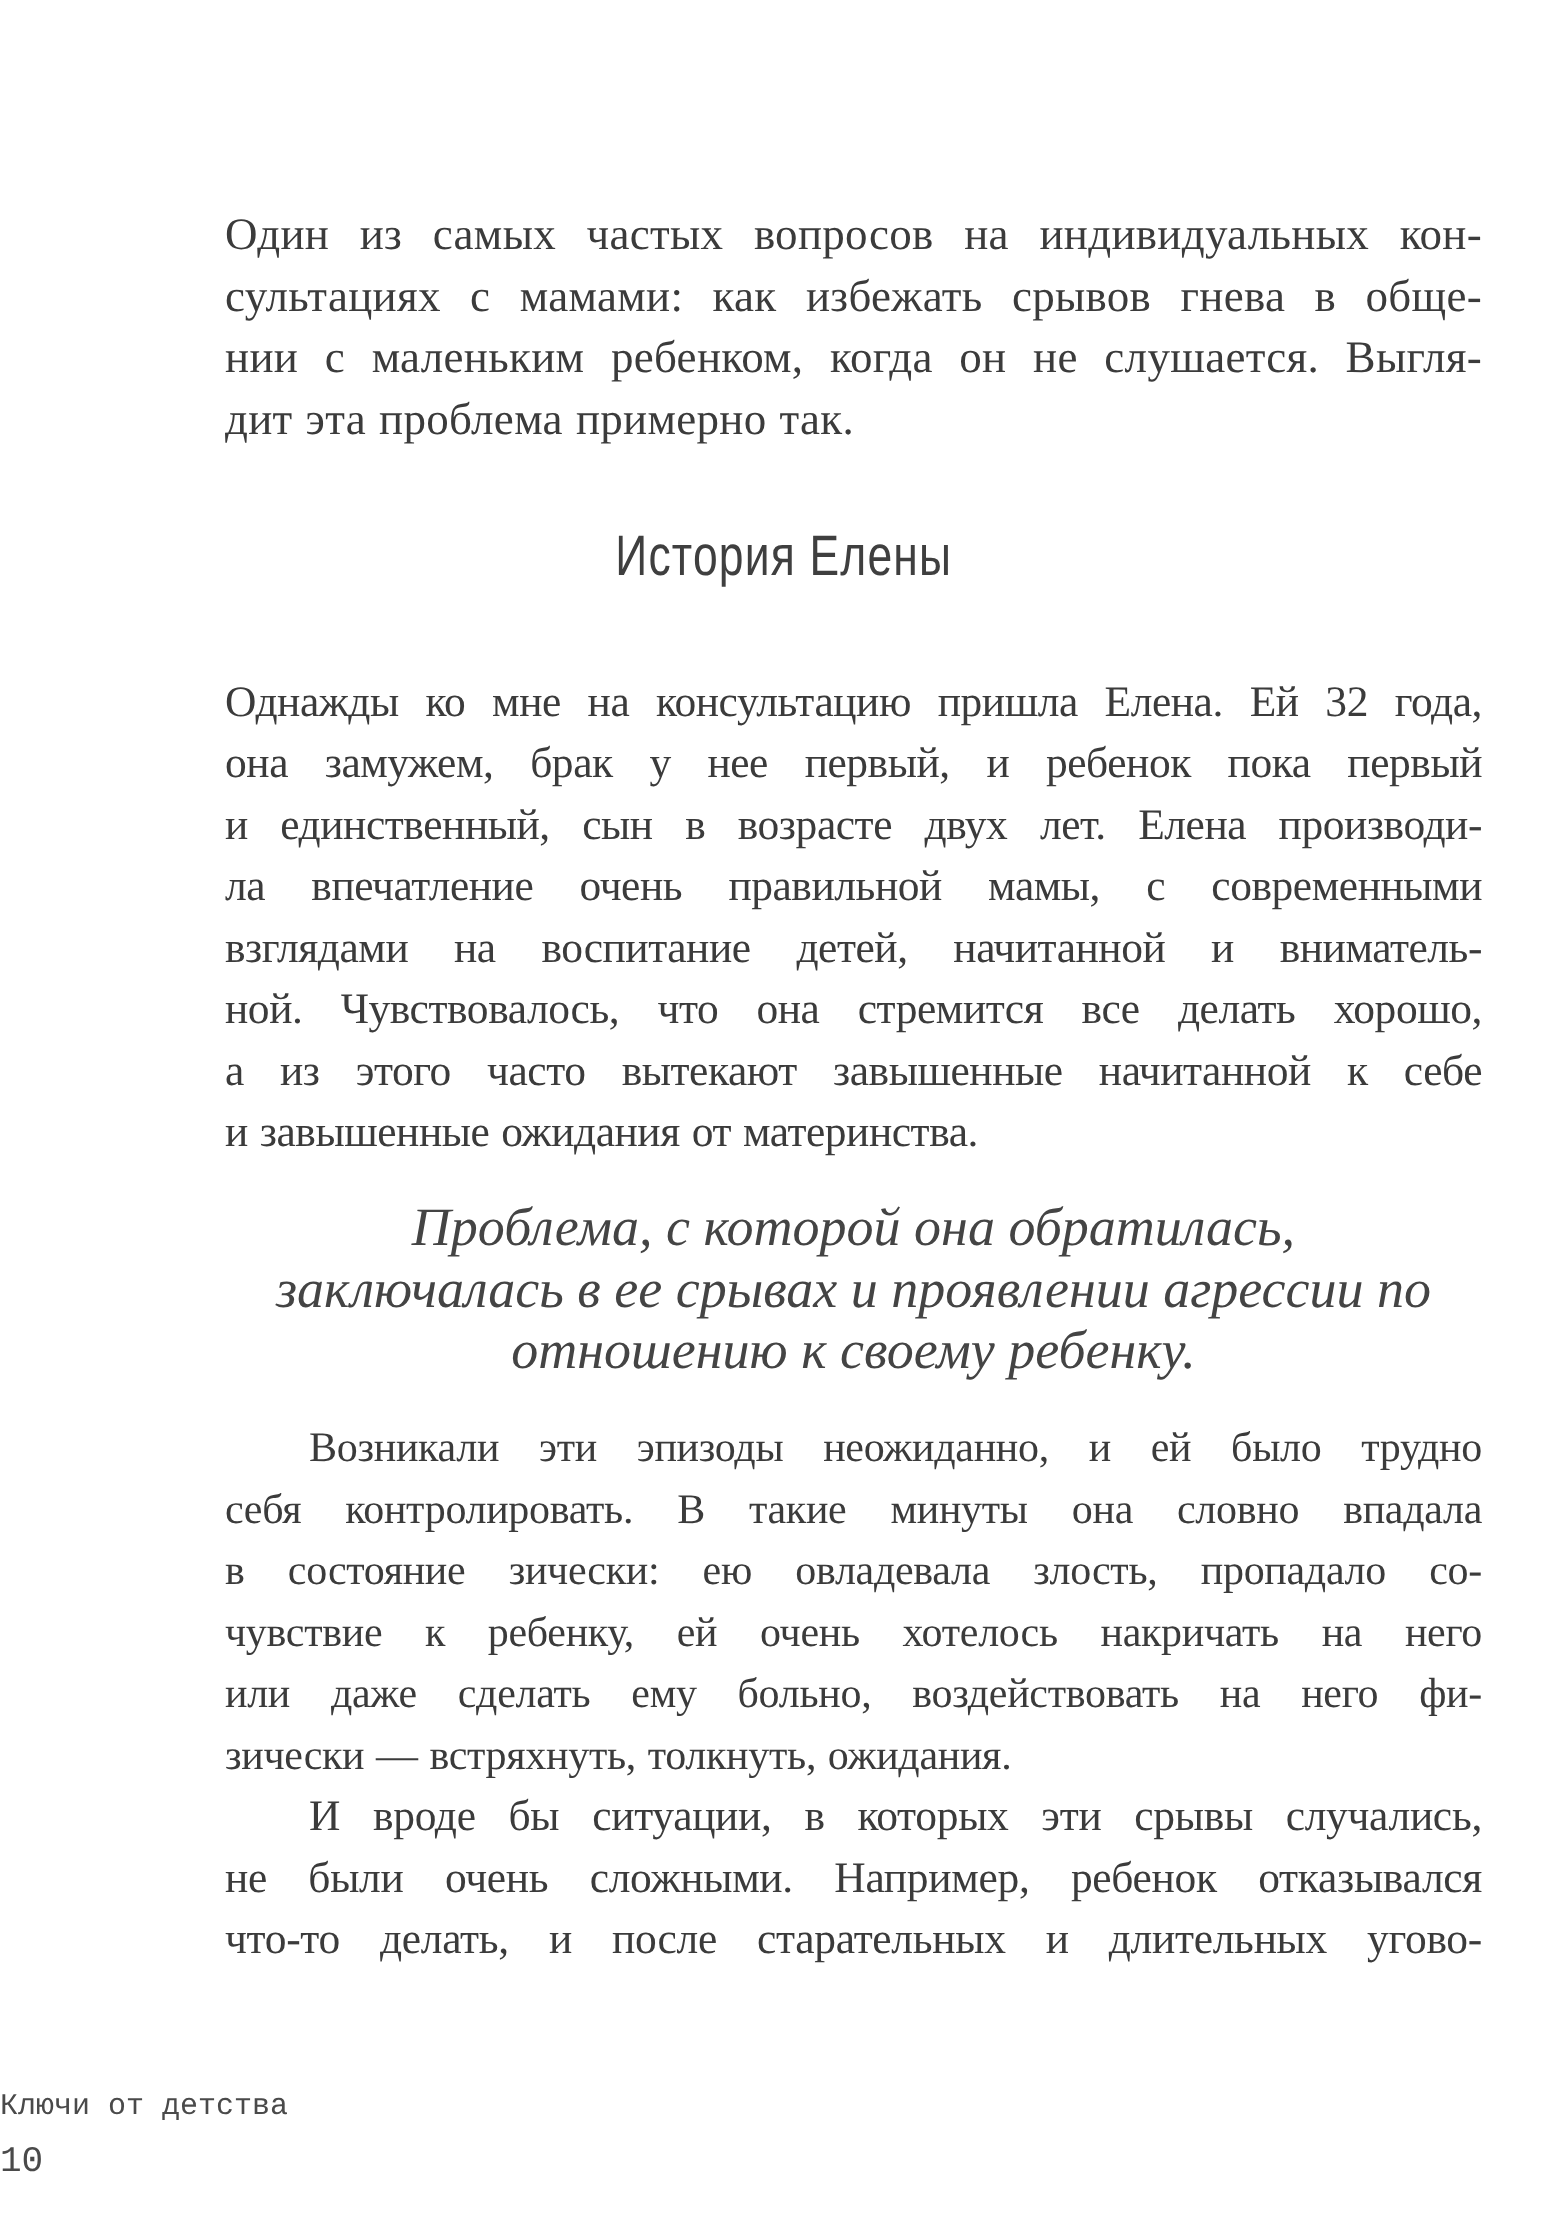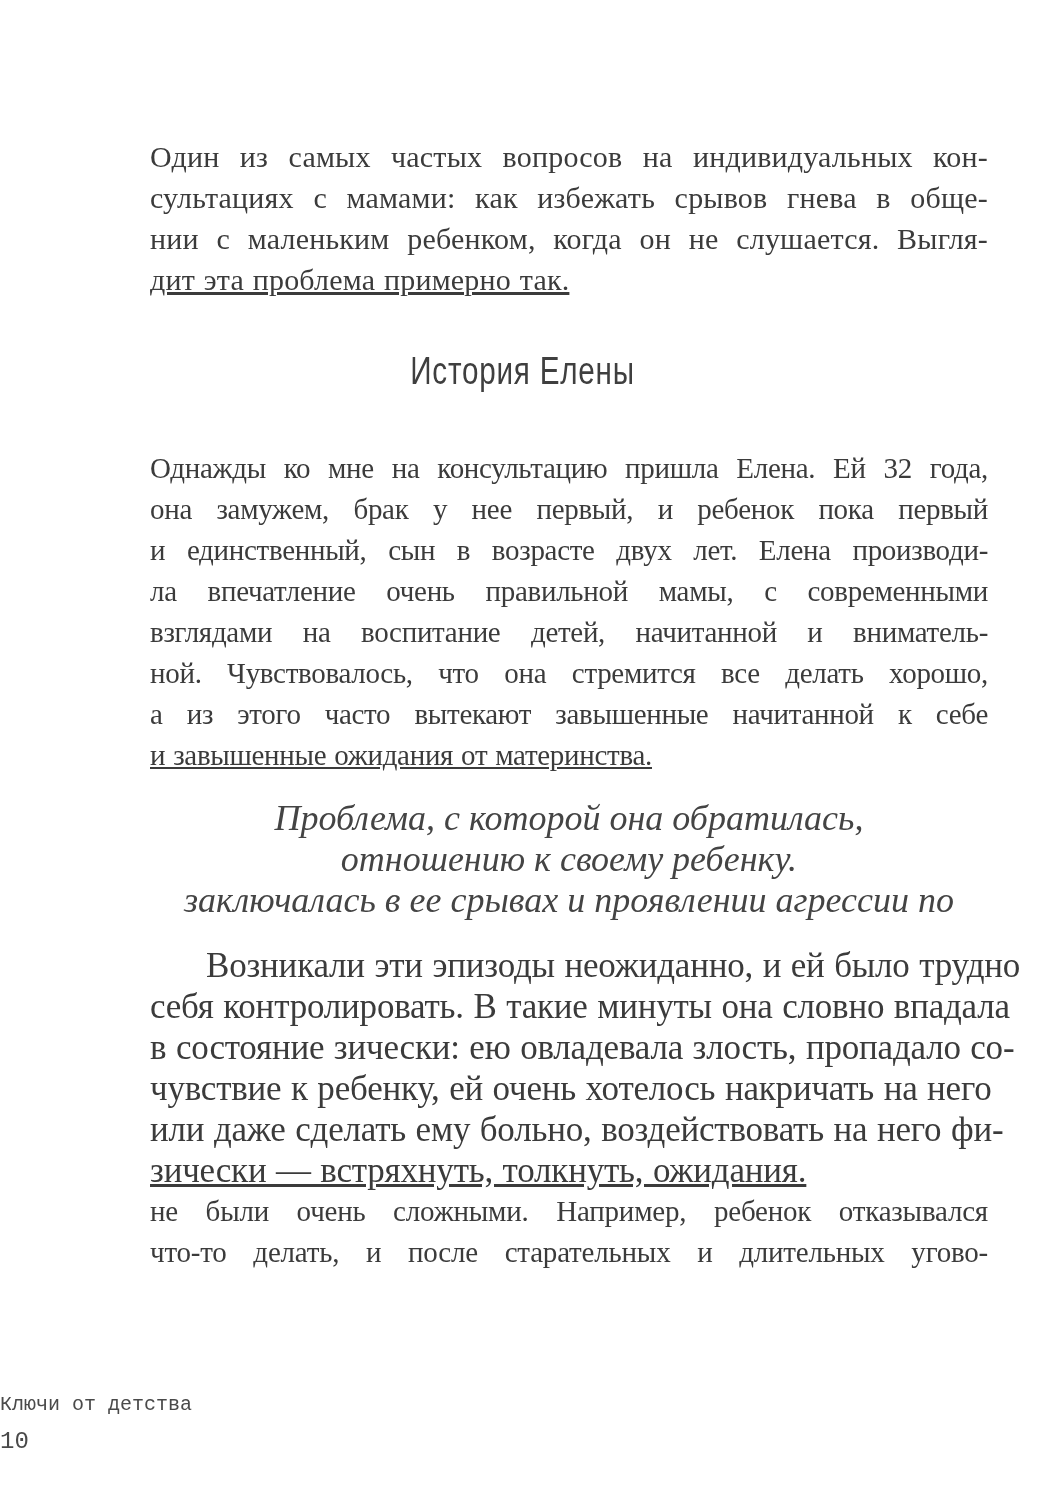--- a/index.html
+++ b/index.html
@@ -39,7 +39,6 @@
   }
   .para .line.last {
     text-align-last: left;
-    text-decoration: underline;
   }
   .para .line.indent {
     padding-left: 56px;

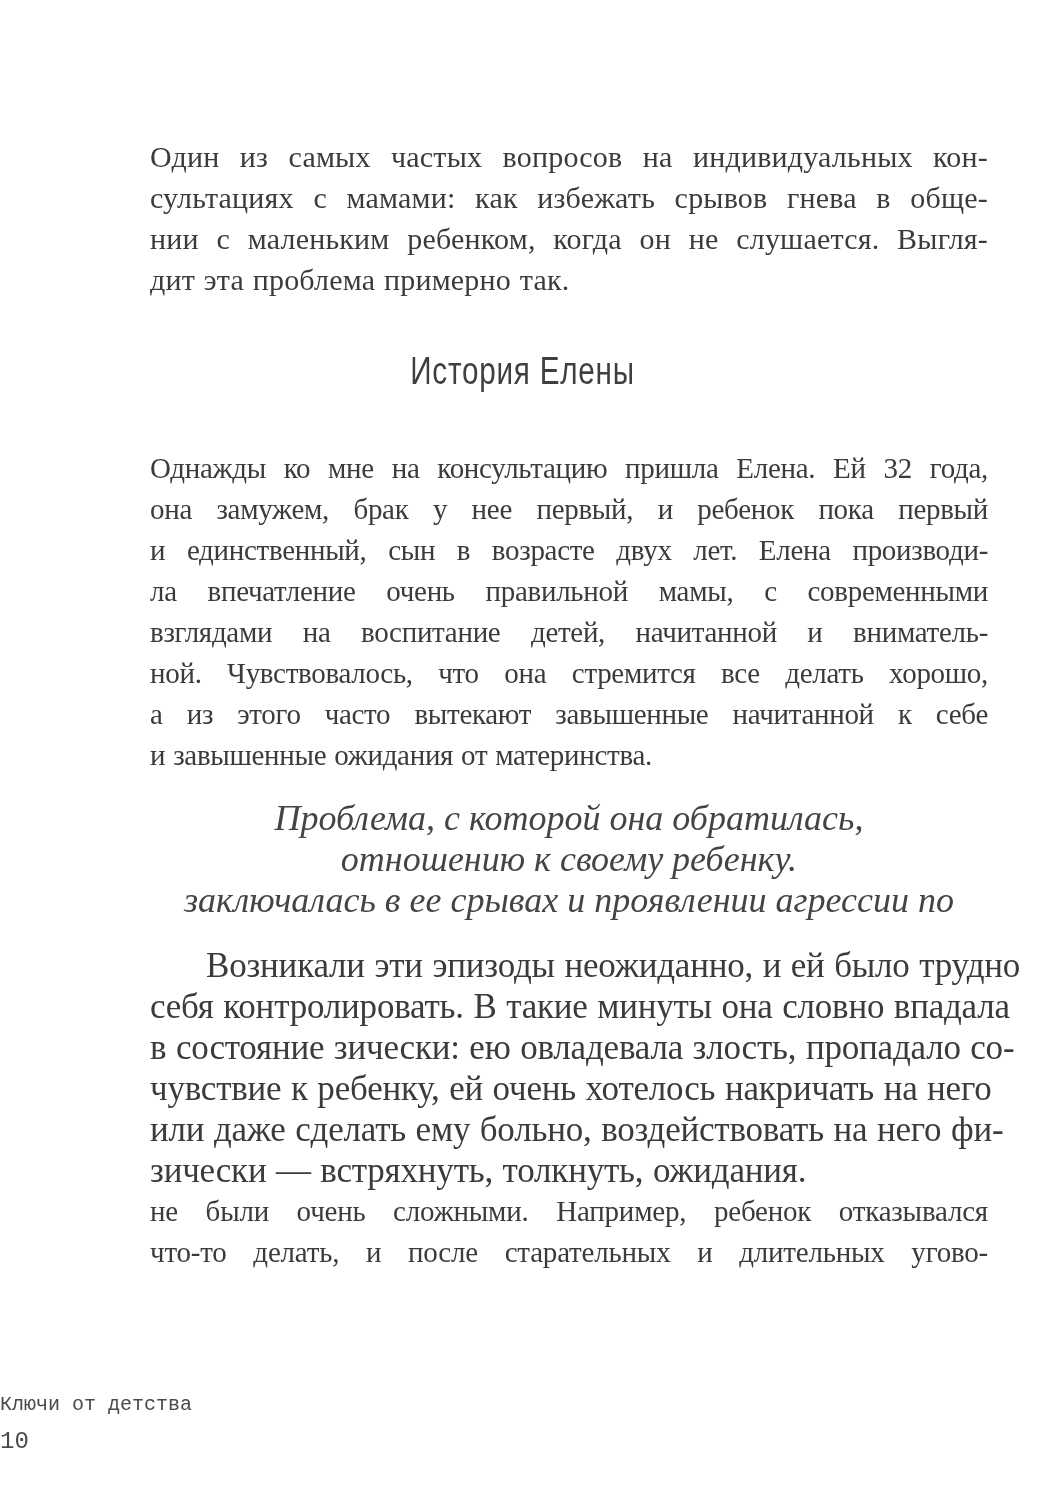--- a/index.html
+++ b/index.html
@@ -114,8 +114,8 @@
 
   <div class="quote">
     <span class="line">Проблема, с которой она обратилась,</span>
+    <span class="line">заключалась в ее срывах и проявлении агрессии по</span>
     <span class="line">отношению к своему ребенку.</span>
-    <span class="line">заключалась в ее срывах и проявлении агрессии по</span>
   </div>
 
   <div class="para" id="story-p2">

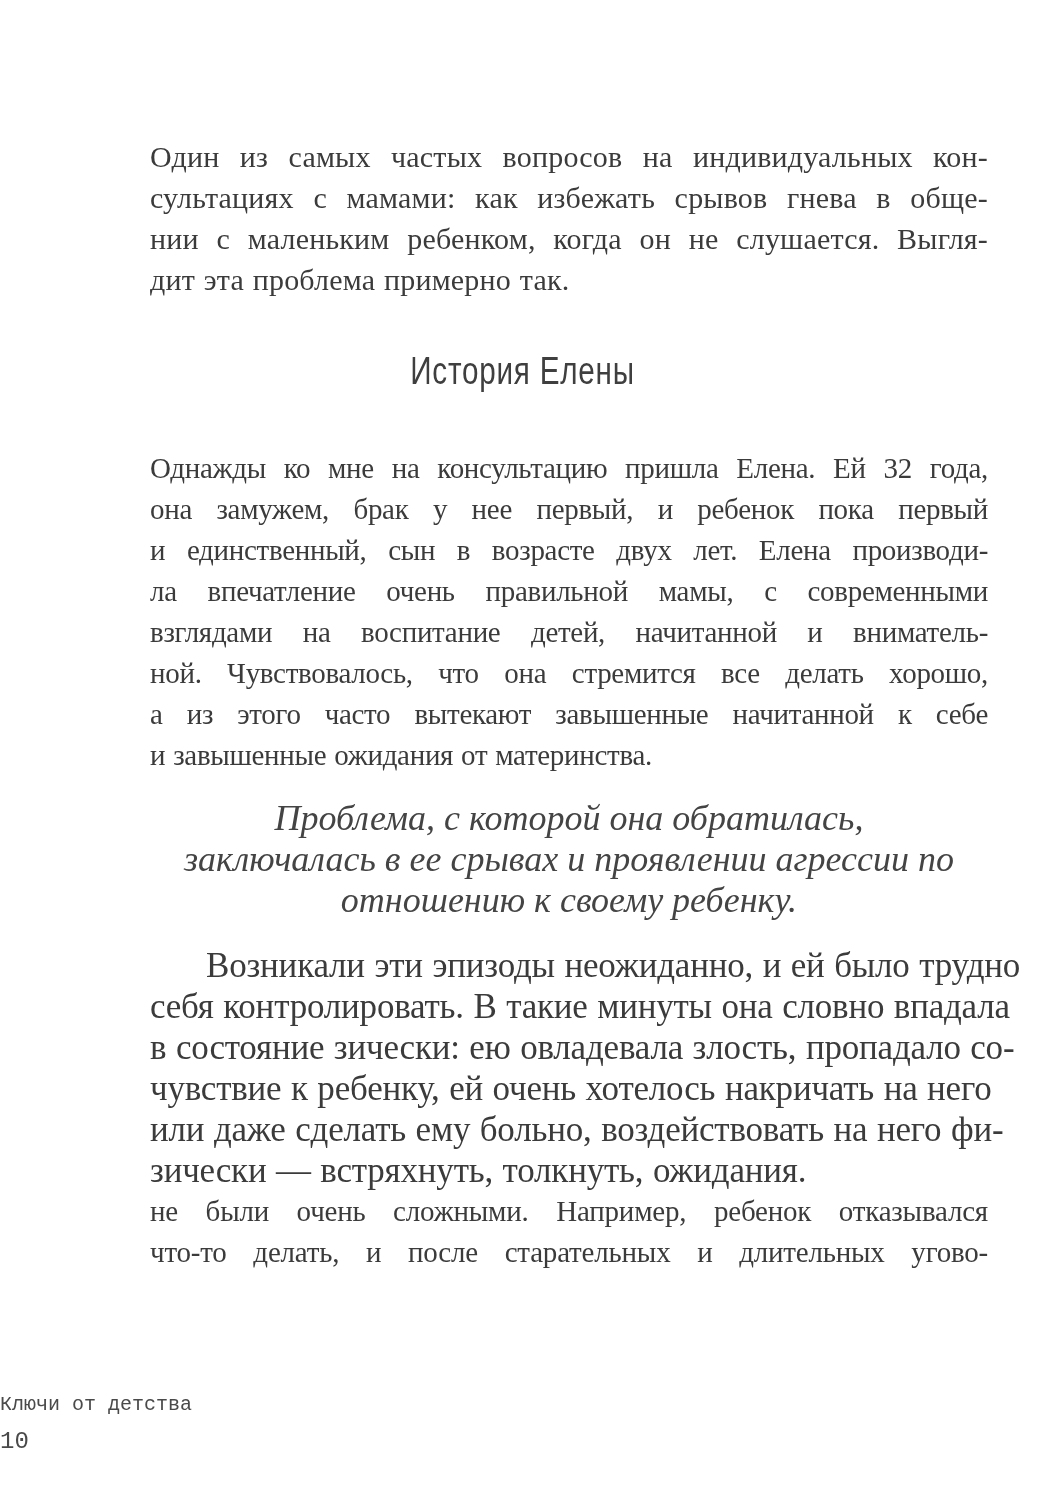--- a/index.html
+++ b/index.html
@@ -45,7 +45,7 @@
   }
   #intro { top: 136px; letter-spacing: 0.2px; font-family: "Liberation Serif", serif; font-size: 30px; }
   #story-p1 { top: 448px; font-family: "Liberation Serif", serif; font-size: 29px; letter-spacing: -0.3px; }
-  #story-p2 { top: 945px; font-family: "Liberation Serif", serif; font-size: 35px; letter-spacing: -0.2px; }
+  #story-p2 { top: 945px; font-family: "Liberation Serif", serif; font-size: 28px; letter-spacing: -0.2px; }
   #story-p3 { top: 1191px; font-family: "Liberation Serif", serif; font-size: 29px; letter-spacing: -0.2px; }
 
   .heading {

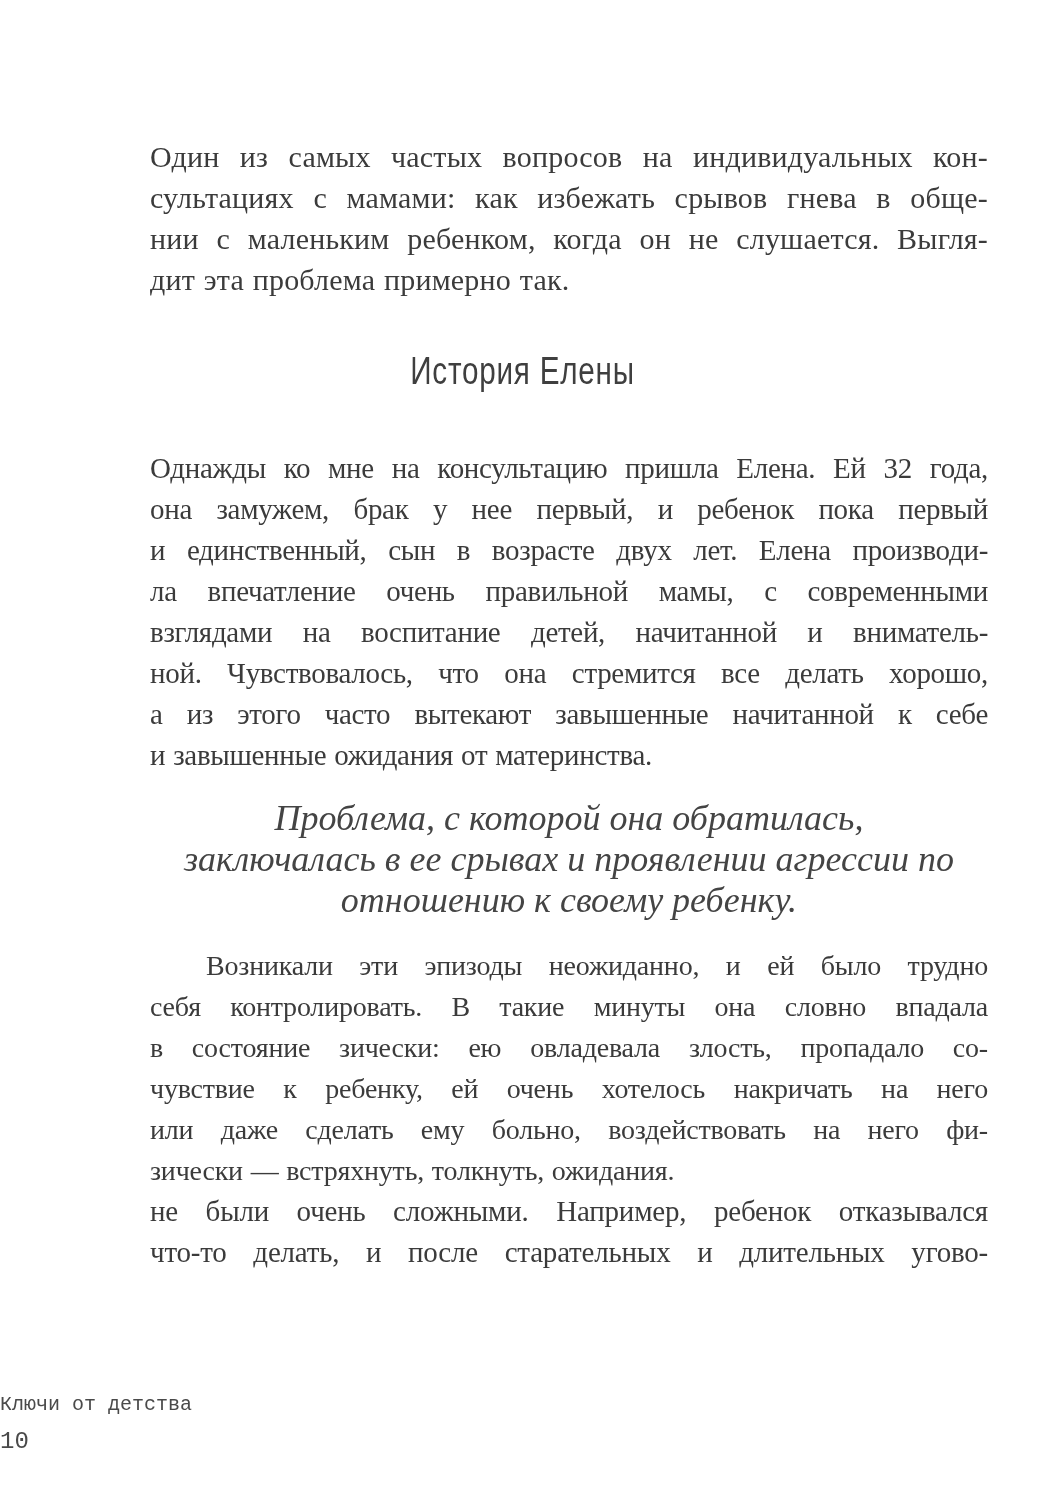--- a/index.html
+++ b/index.html
@@ -128,6 +128,7 @@
   </div>
 
   <div class="para" id="story-p3">
+    <span class="line indent">И вроде бы ситуации, в которых эти срывы случались,</span>
     <span class="line">не были очень сложными. Например, ребенок отказывался</span>
     <span class="line">что-то делать, и после старательных и длительных угово-</span>
   </div>

